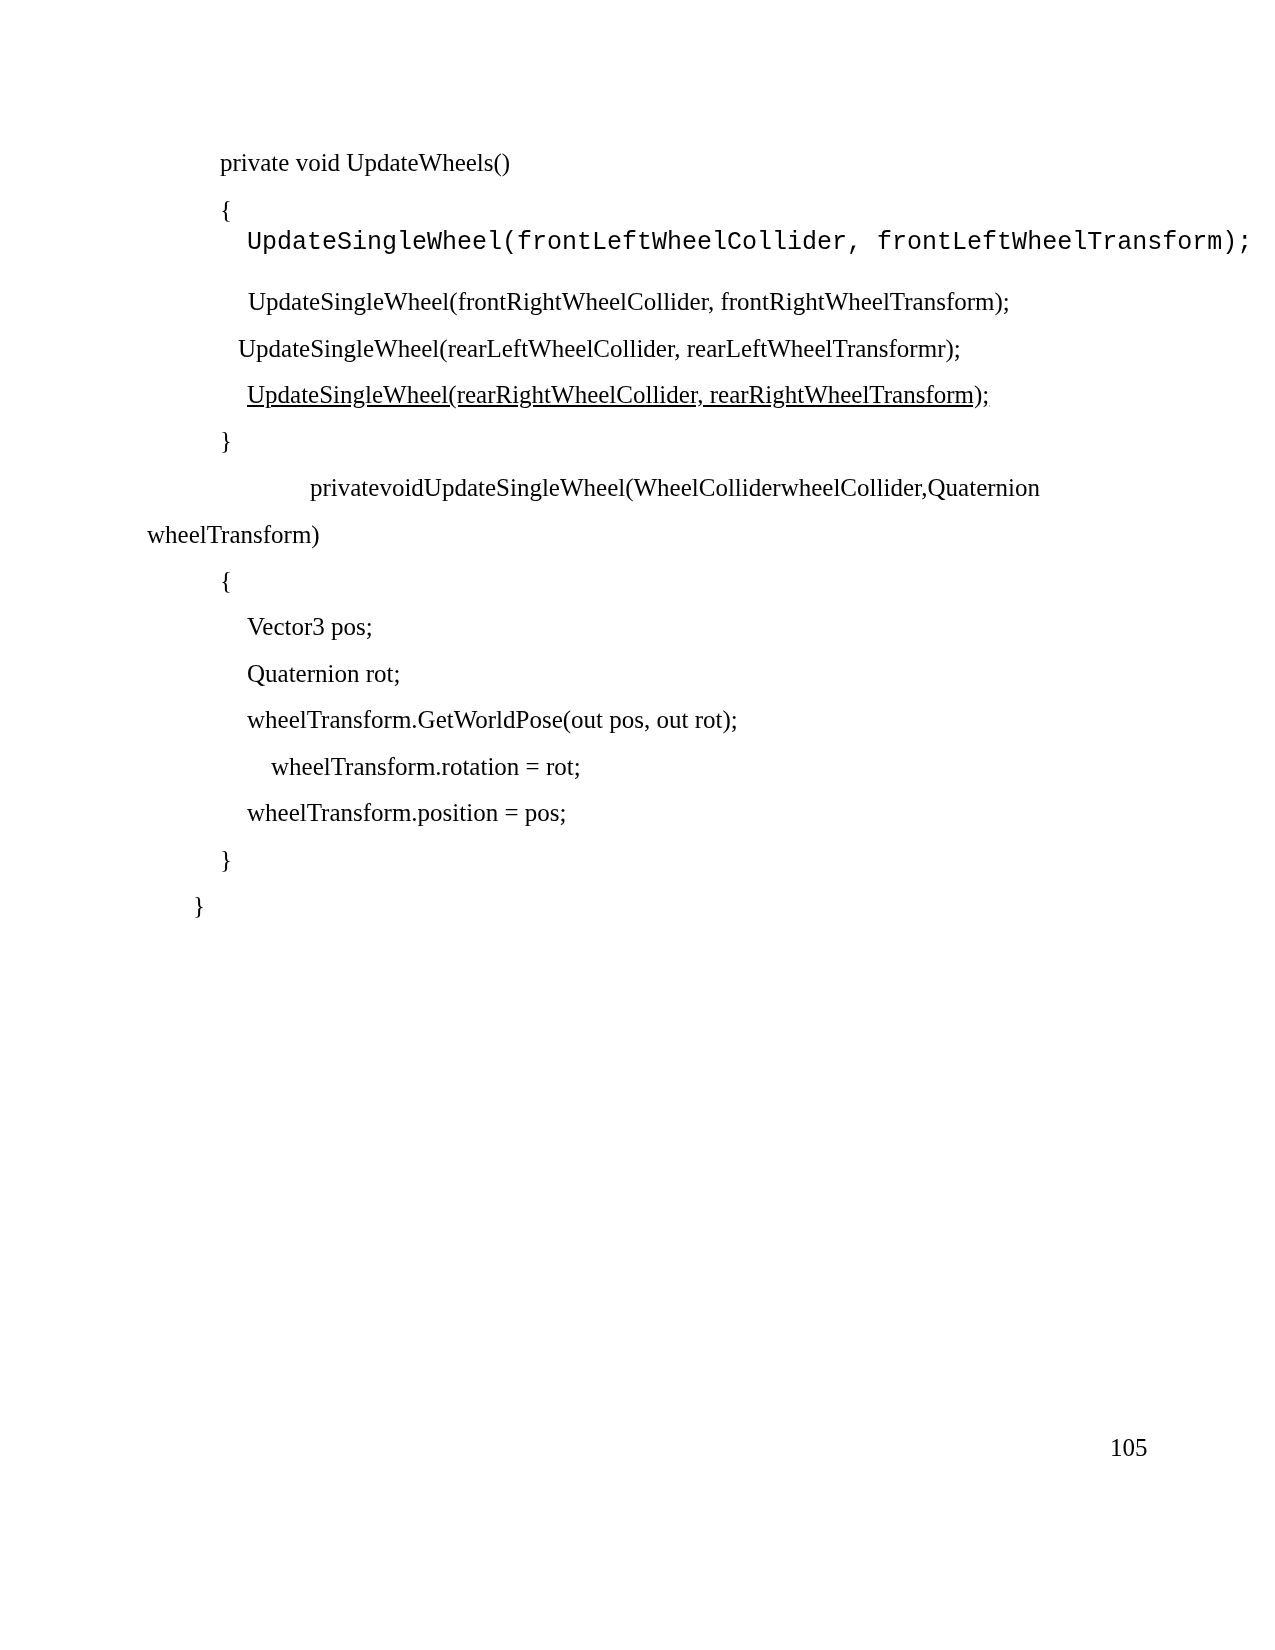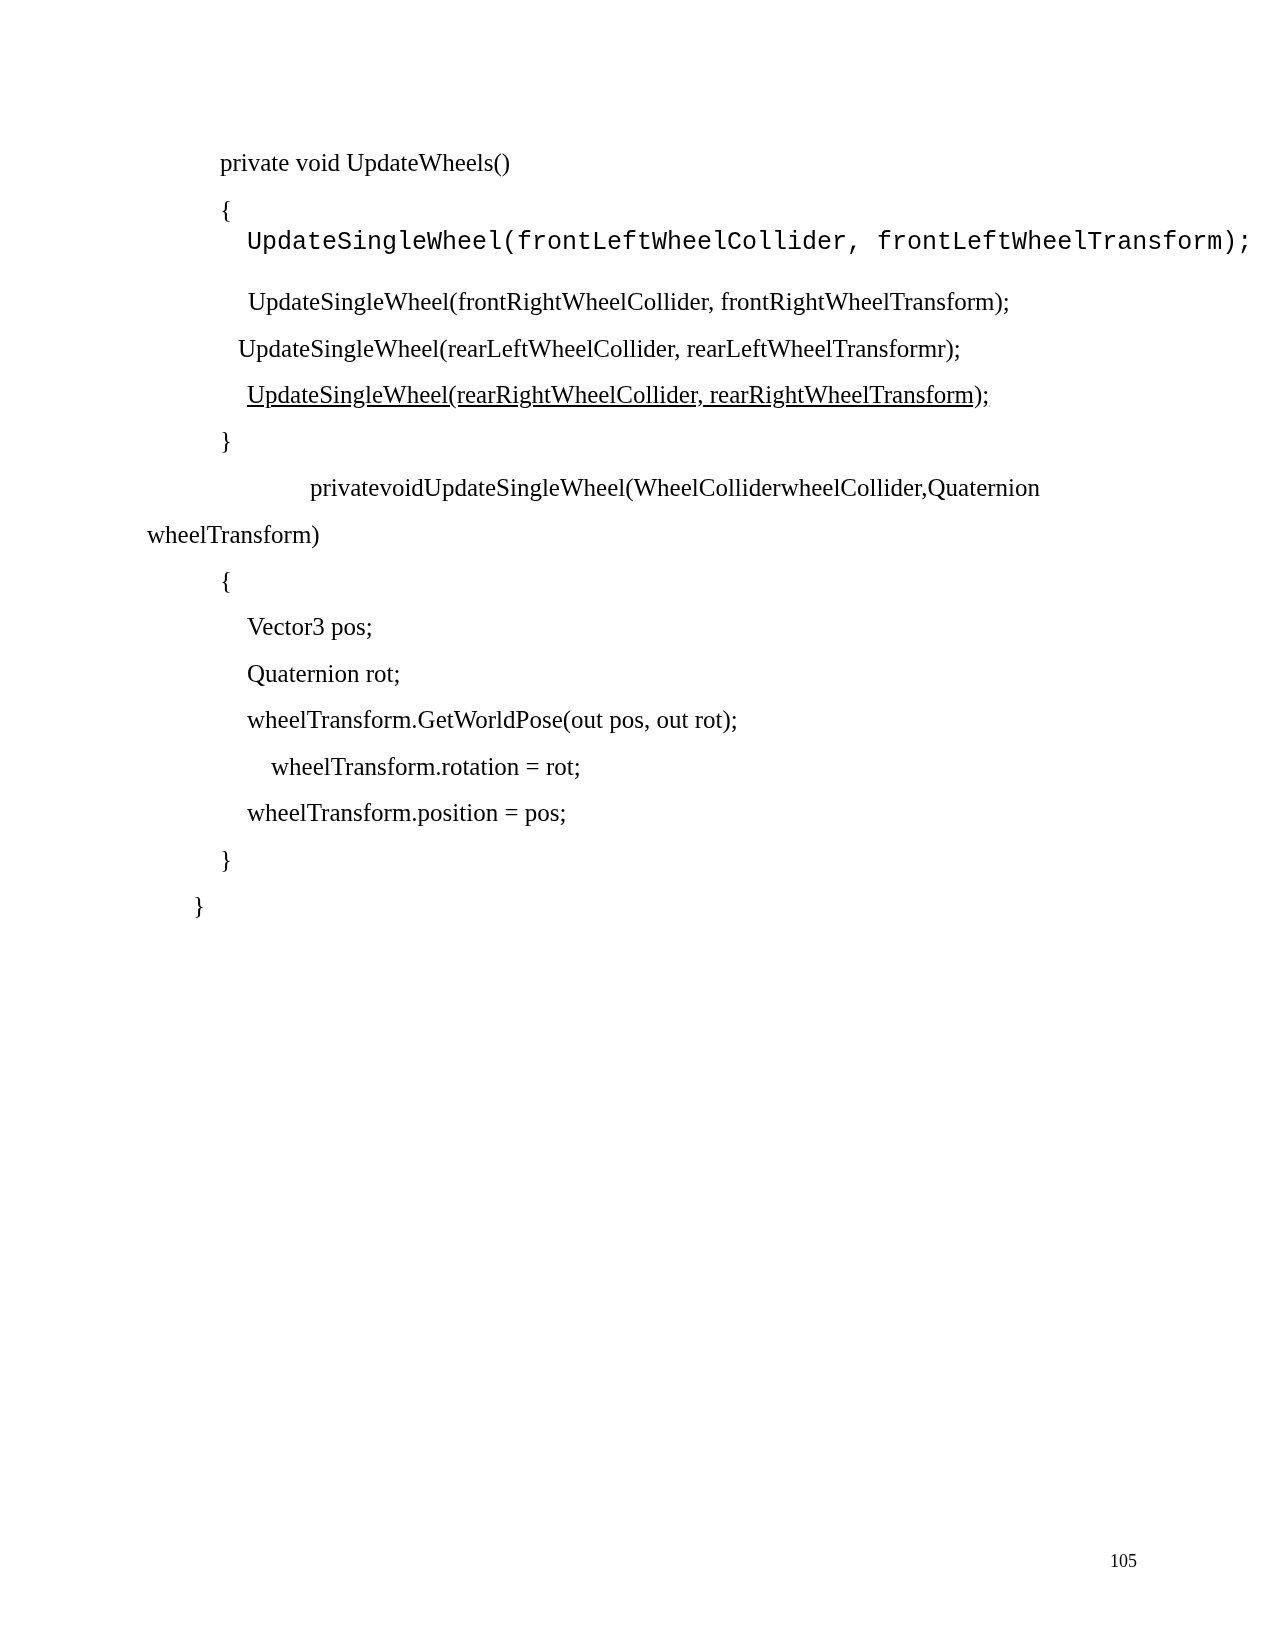--- a/index.html
+++ b/index.html
@@ -17,7 +17,7 @@
     display: flex; justify-content: center; white-space: nowrap;
   }
   .page-number {
-    position: absolute; left: 1110px; top: 1546px; font-size: 18px; line-height: 30px;
+    position: absolute; left: 1110px; top: 1433px; font-size: 25px; line-height: 30px;
   }
 </style>
 </head>

